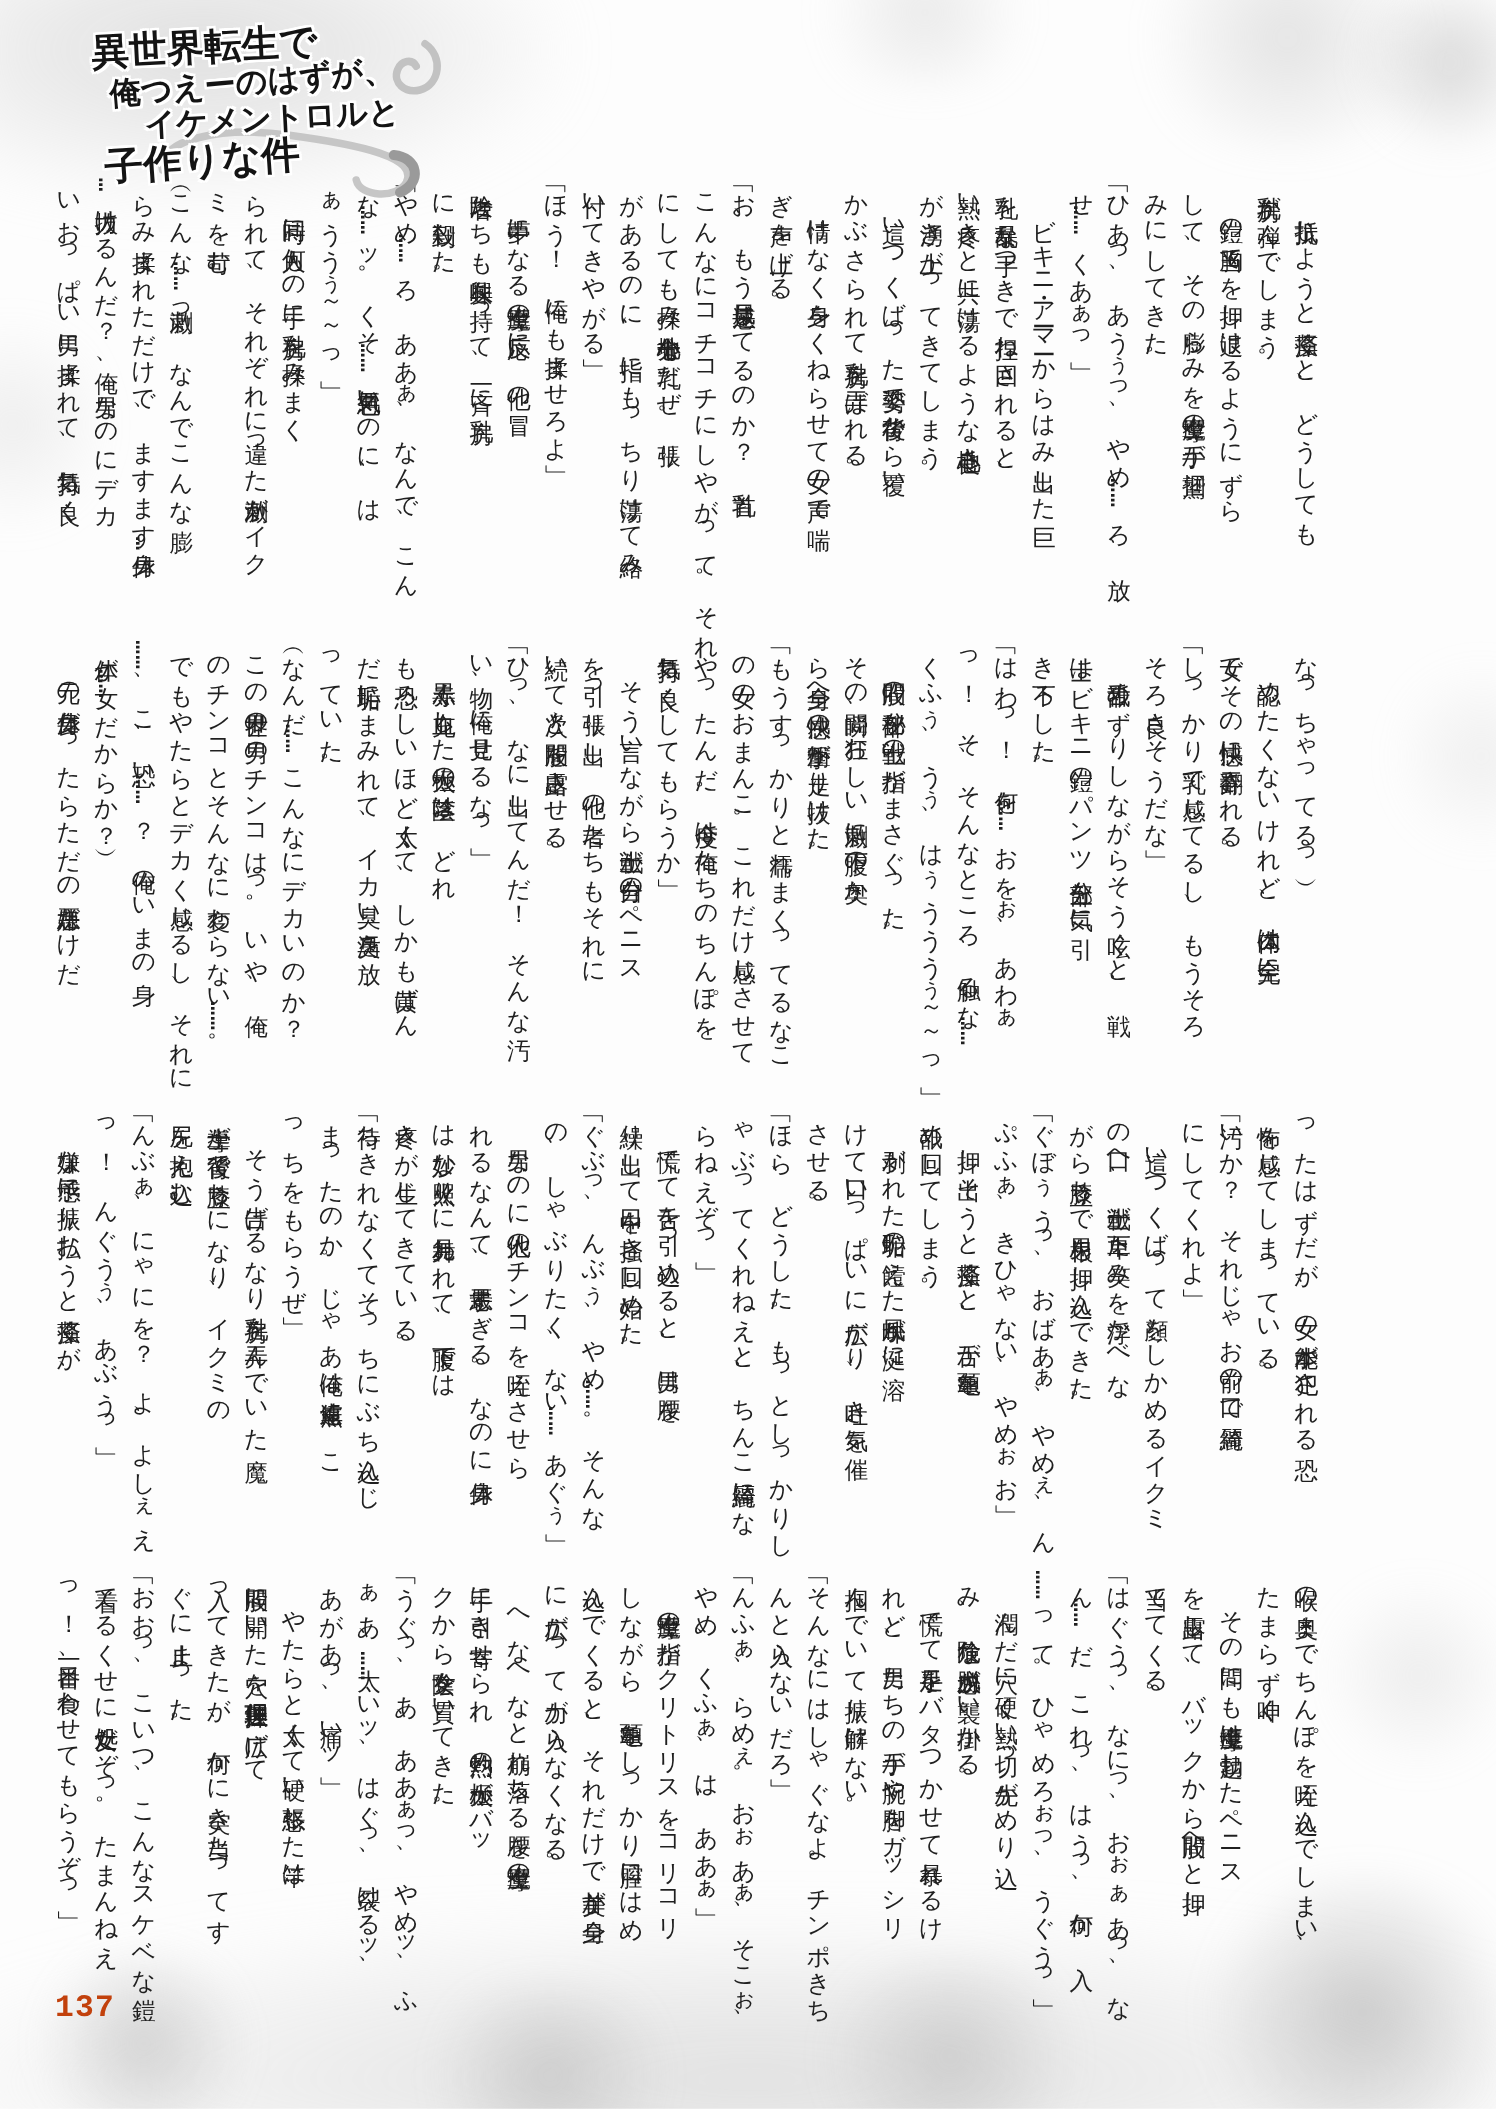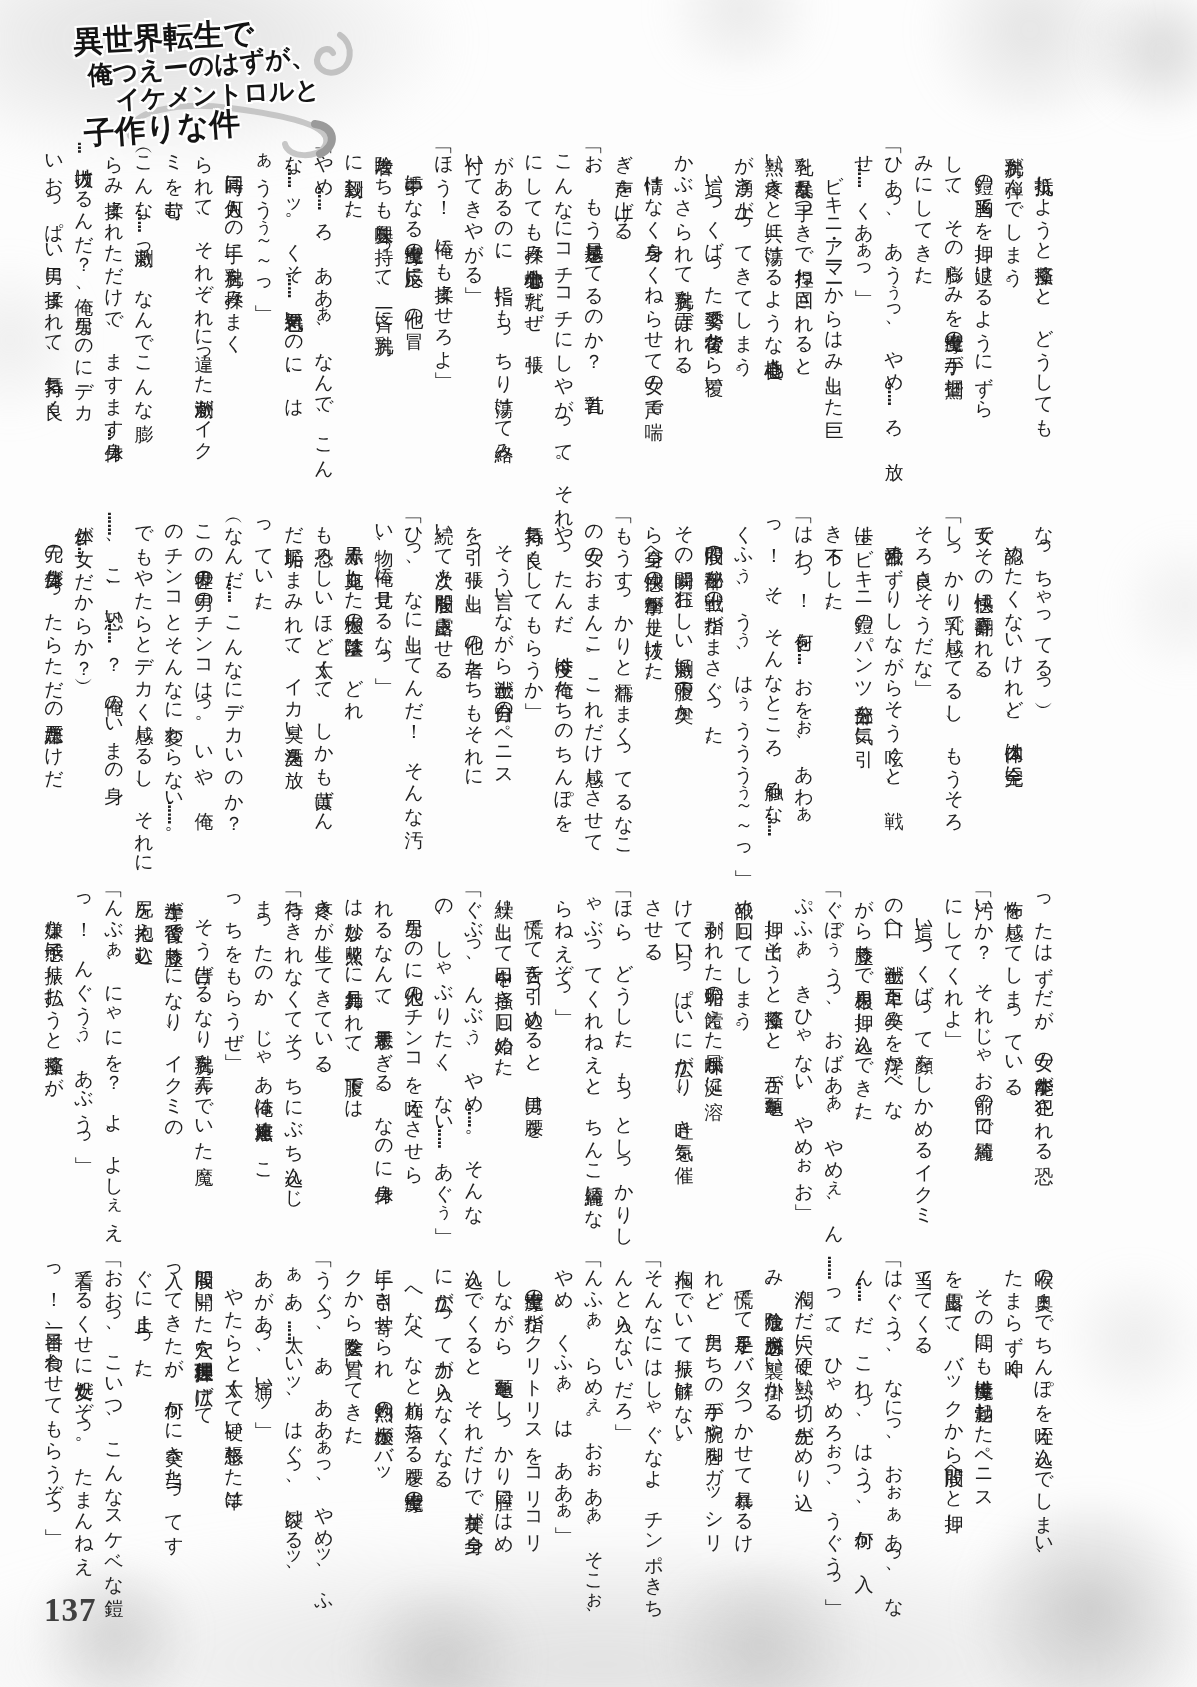--- a/index.html
+++ b/index.html
@@ -47,8 +47,8 @@
   .swirl{position:absolute;pointer-events:none;z-index:2;}
   .pagenum{
     position:absolute;left:44px;top:1592px;
-    font-family:Liberation Serif, serif;
-    font-size:33px;font-weight:600;color:#404040;letter-spacing:1px;
+    font-family:Liberation Mono, monospace;
+    font-size:25px;font-weight:600;color:#c2410c;letter-spacing:1px;
   }
 </style>
 </head>

